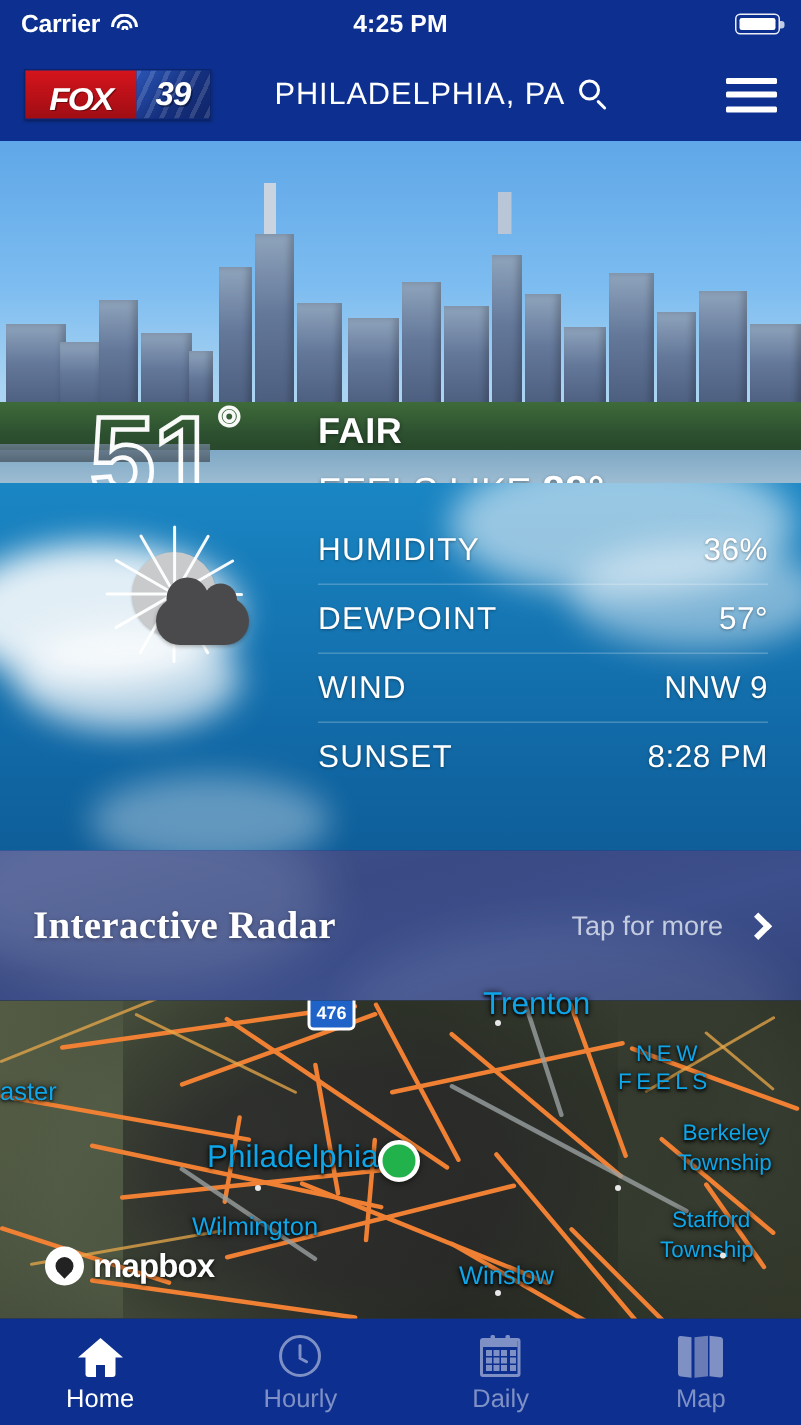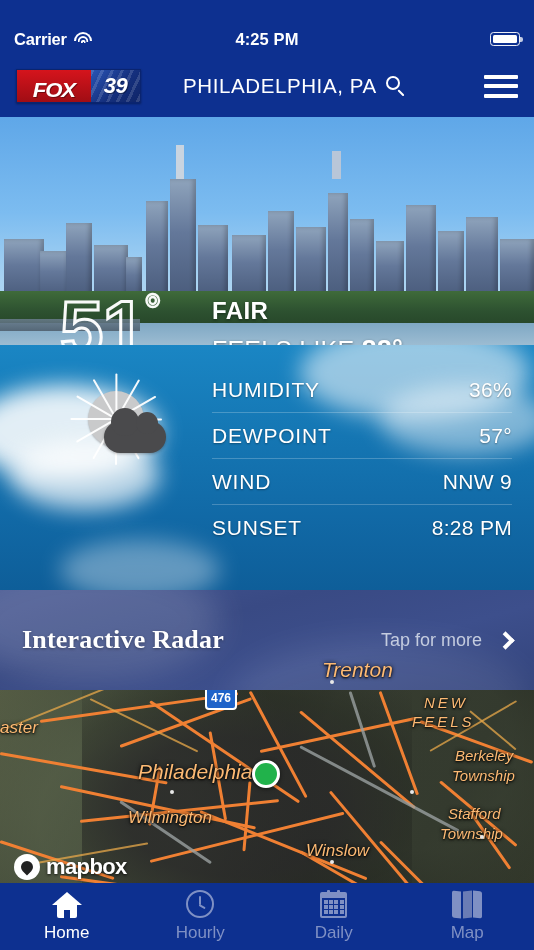--- a/index.html
+++ b/index.html
@@ -16,7 +16,7 @@
   .statusbar {
     height:32px; background:#0d3090; color:#fff;
     display:flex; align-items:center; position:relative;
-    padding:0 14px; font-size:16px; font-weight:bold;margin-top:23px;
+    padding:0 14px; font-size:16px; font-weight:bold;
   }
   .sb-left { display:flex; align-items:center; gap:7px; }
   .sb-carrier { font-size:16.5px; font-weight:bold; letter-spacing:-0.2px; }

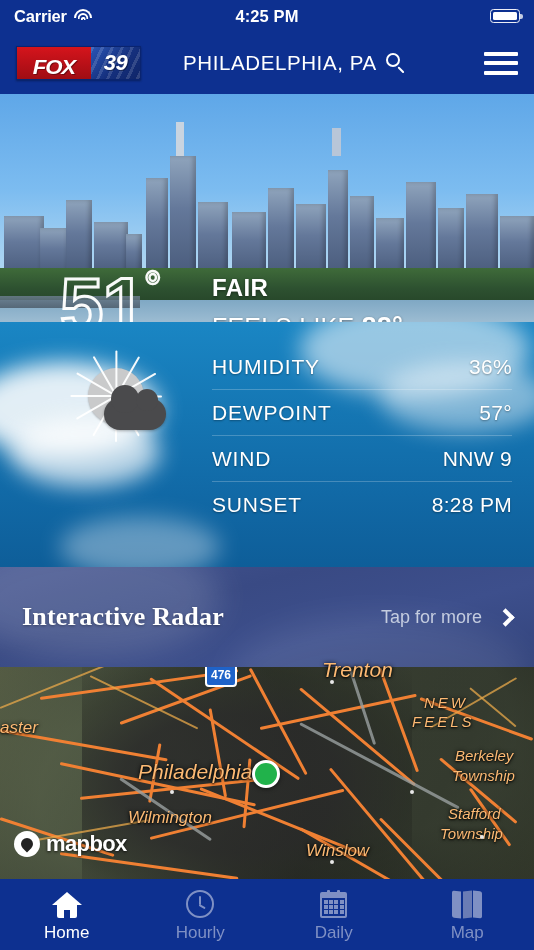--- a/index.html
+++ b/index.html
@@ -166,7 +166,7 @@
     border:2px solid #fff; border-radius:4px; color:#fff; font-size:12px; font-weight:bold;
     display:flex; align-items:center; justify-content:center; z-index:5;
   }
-  .mlabel { position:absolute; color:#fdba74; font-size:17px; z-index:6; text-shadow:0 0 4px rgba(0,0,0,.95), 0 1px 2px rgba(0,0,0,.9); white-space:nowrap;font-style:italic; }
+  .mlabel { position:absolute; color:#0ea5e9; font-size:17px; z-index:6; text-shadow:0 0 4px rgba(0,0,0,.95), 0 1px 2px rgba(0,0,0,.9); white-space:nowrap; }
   .mlabel.state { letter-spacing:3px; font-size:15px; }
   .mlabel.small { font-size:15px; }
   .mlabel.big { font-size:21px; }

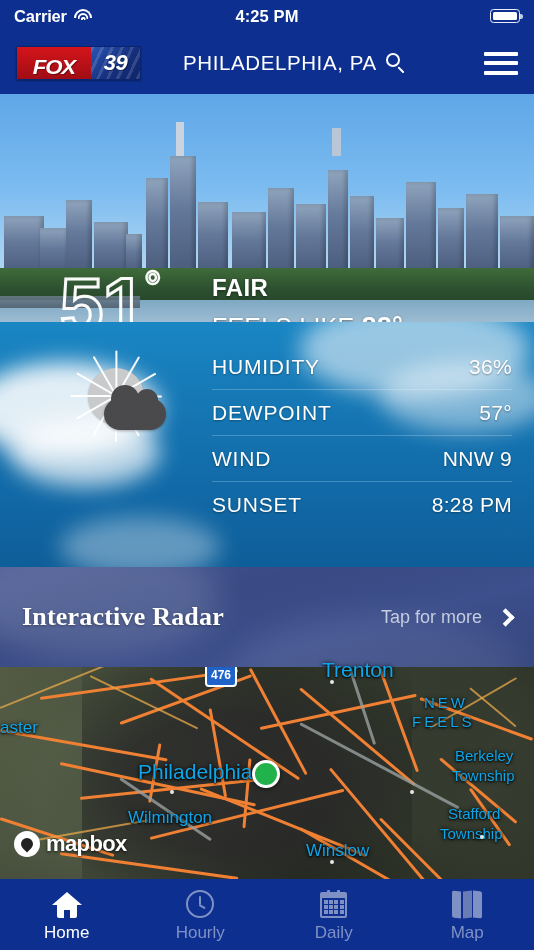--- a/index.html
+++ b/index.html
@@ -175,7 +175,7 @@
     position:absolute; left:252px; top:760px; width:28px; height:28px; border-radius:50%;
     background:#21b24b; border:3.5px solid #fff; box-shadow:0 1px 4px rgba(0,0,0,.55); z-index:8;
   }
-  .mapbox-logo { position:absolute; left:14px; bottom:22px; display:flex; align-items:center; gap:6px; z-index:8; }
+  .mapbox-logo { position:absolute; left:30px; bottom:22px; display:flex; align-items:center; gap:6px; z-index:8; }
   .mapbox-mark { width:26px; height:26px; border-radius:50%; background:#fff; display:flex; align-items:center; justify-content:center; }
   .mapbox-mark .inner { width:12px; height:12px; border-radius:50% 50% 50% 0; background:#222; transform:rotate(-45deg); }
   .mapbox-word { color:#fff; font-size:22px; font-weight:bold; letter-spacing:-0.6px; text-shadow:0 1px 3px rgba(0,0,0,.8); }

